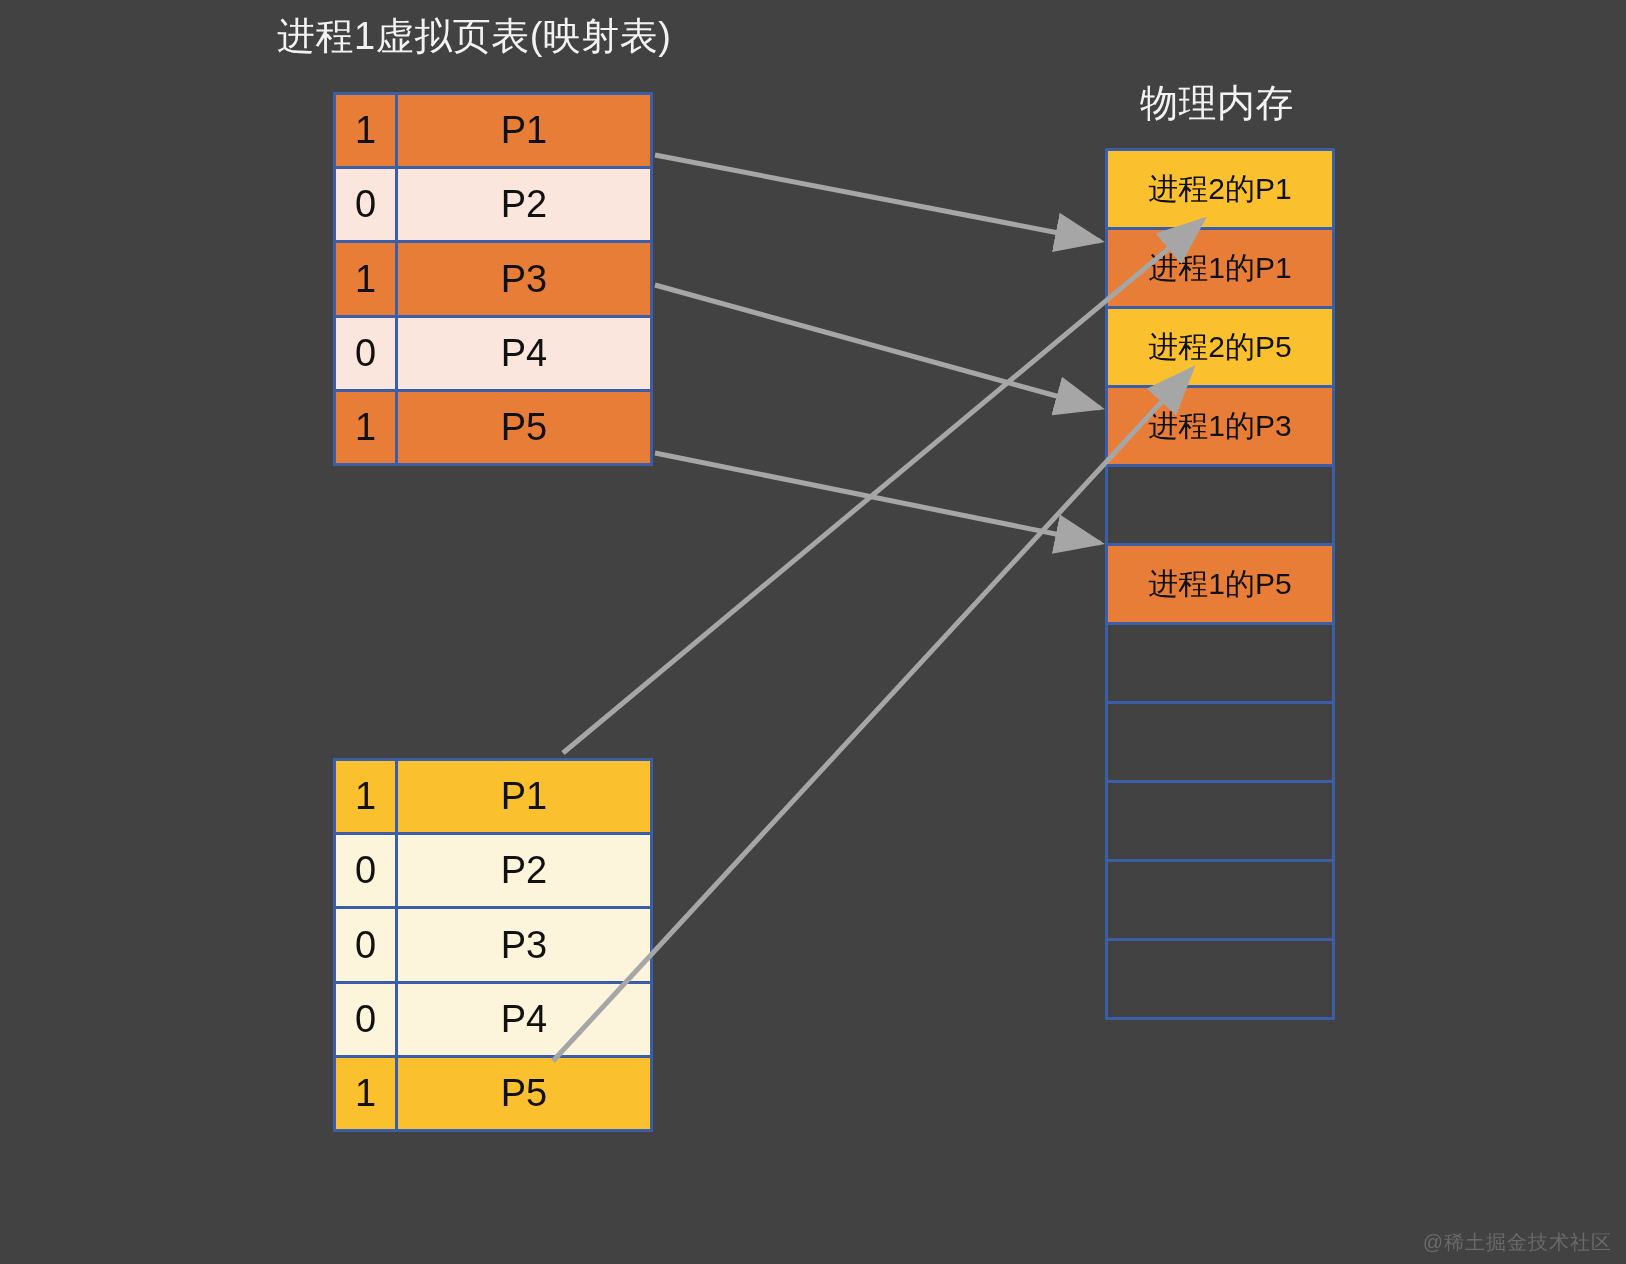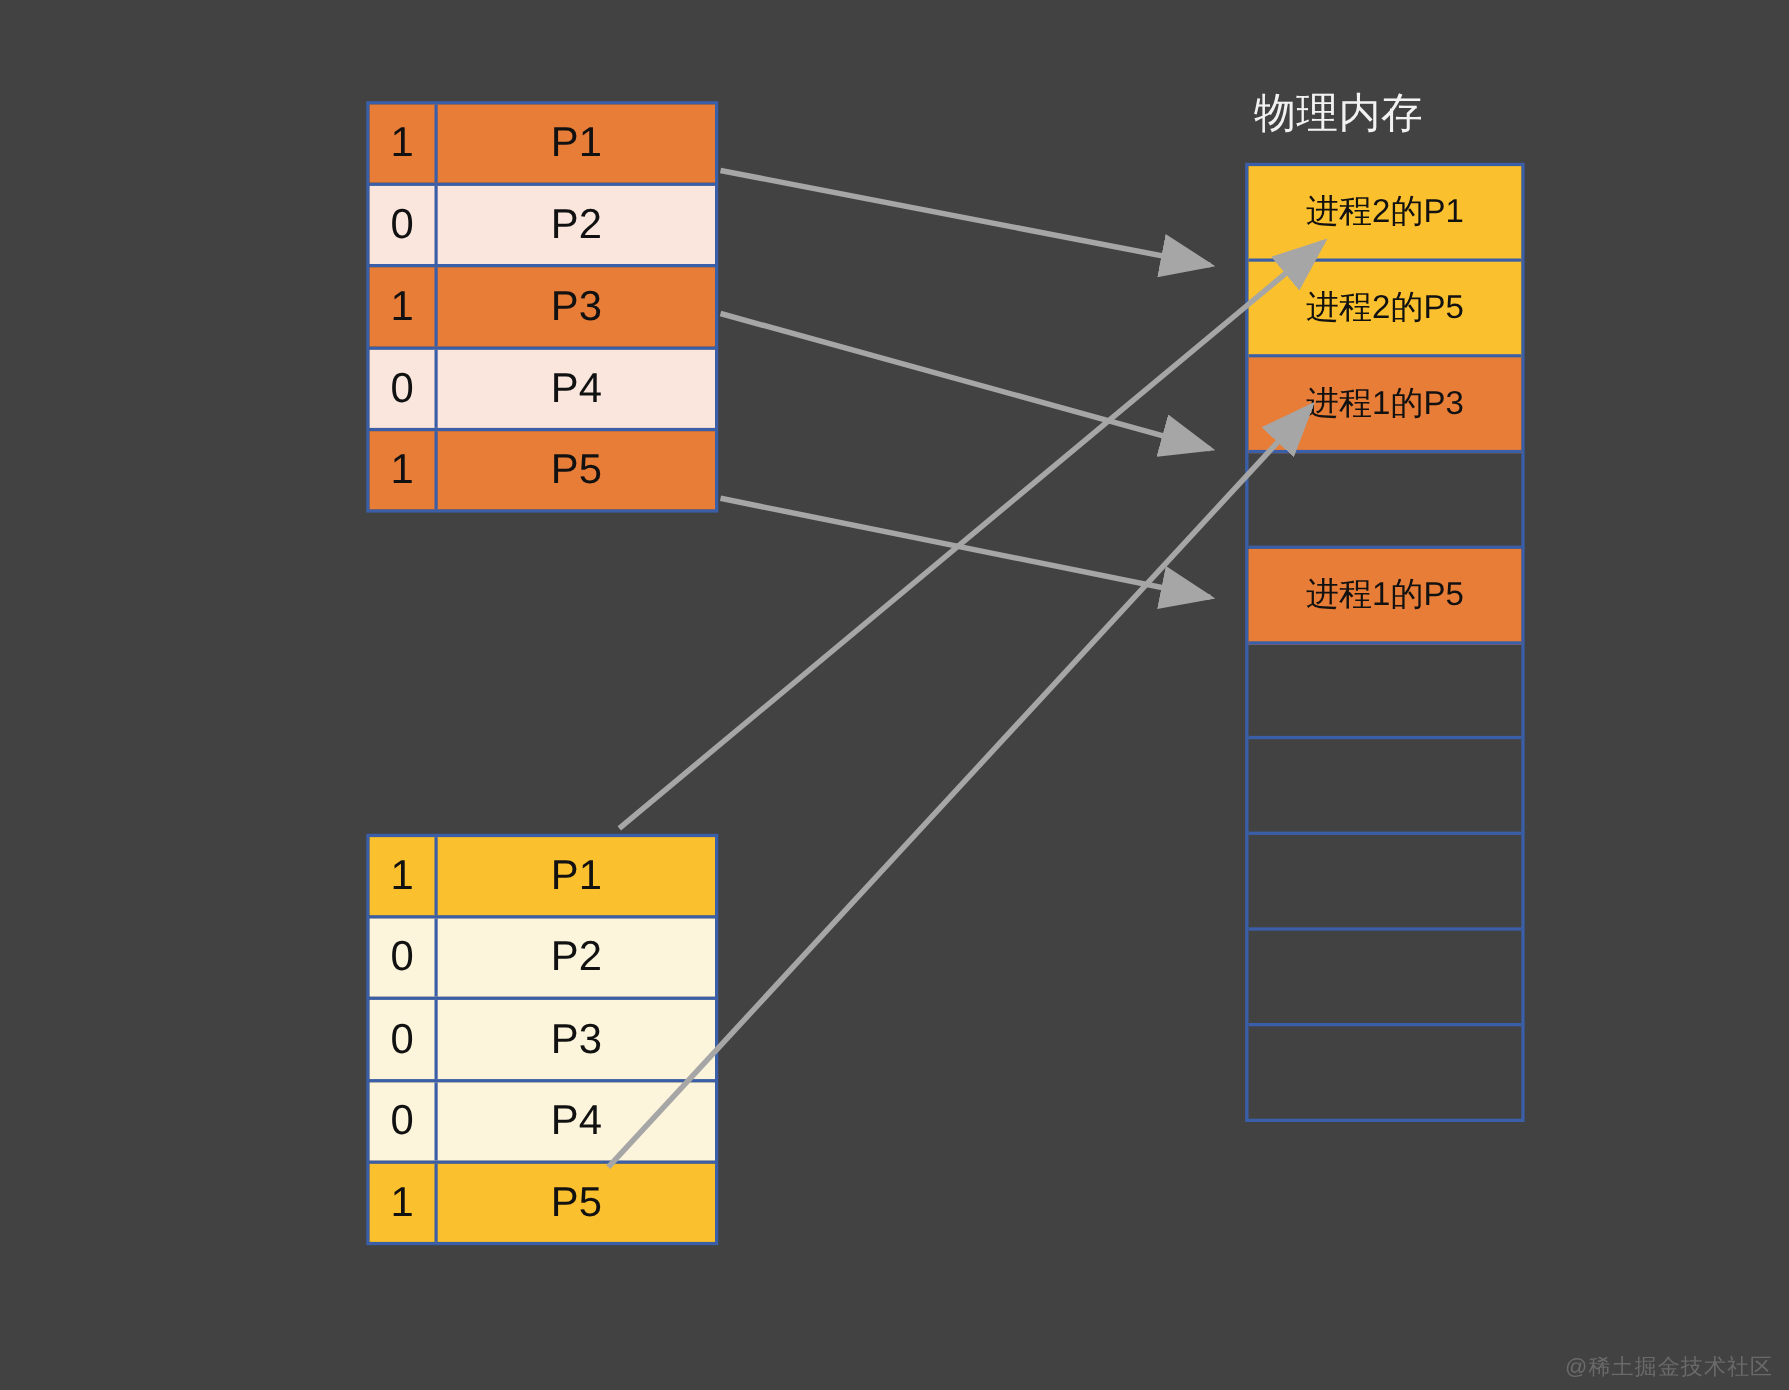--- a/index.html
+++ b/index.html
@@ -141,6 +141,7 @@
 
 <div id="stage">
 
+  <div class="diagram-title" id="title-proc1">进程1虚拟页表(映射表)</div>
 
 
   <div class="diagram-title" id="title-phys">物理内存</div>

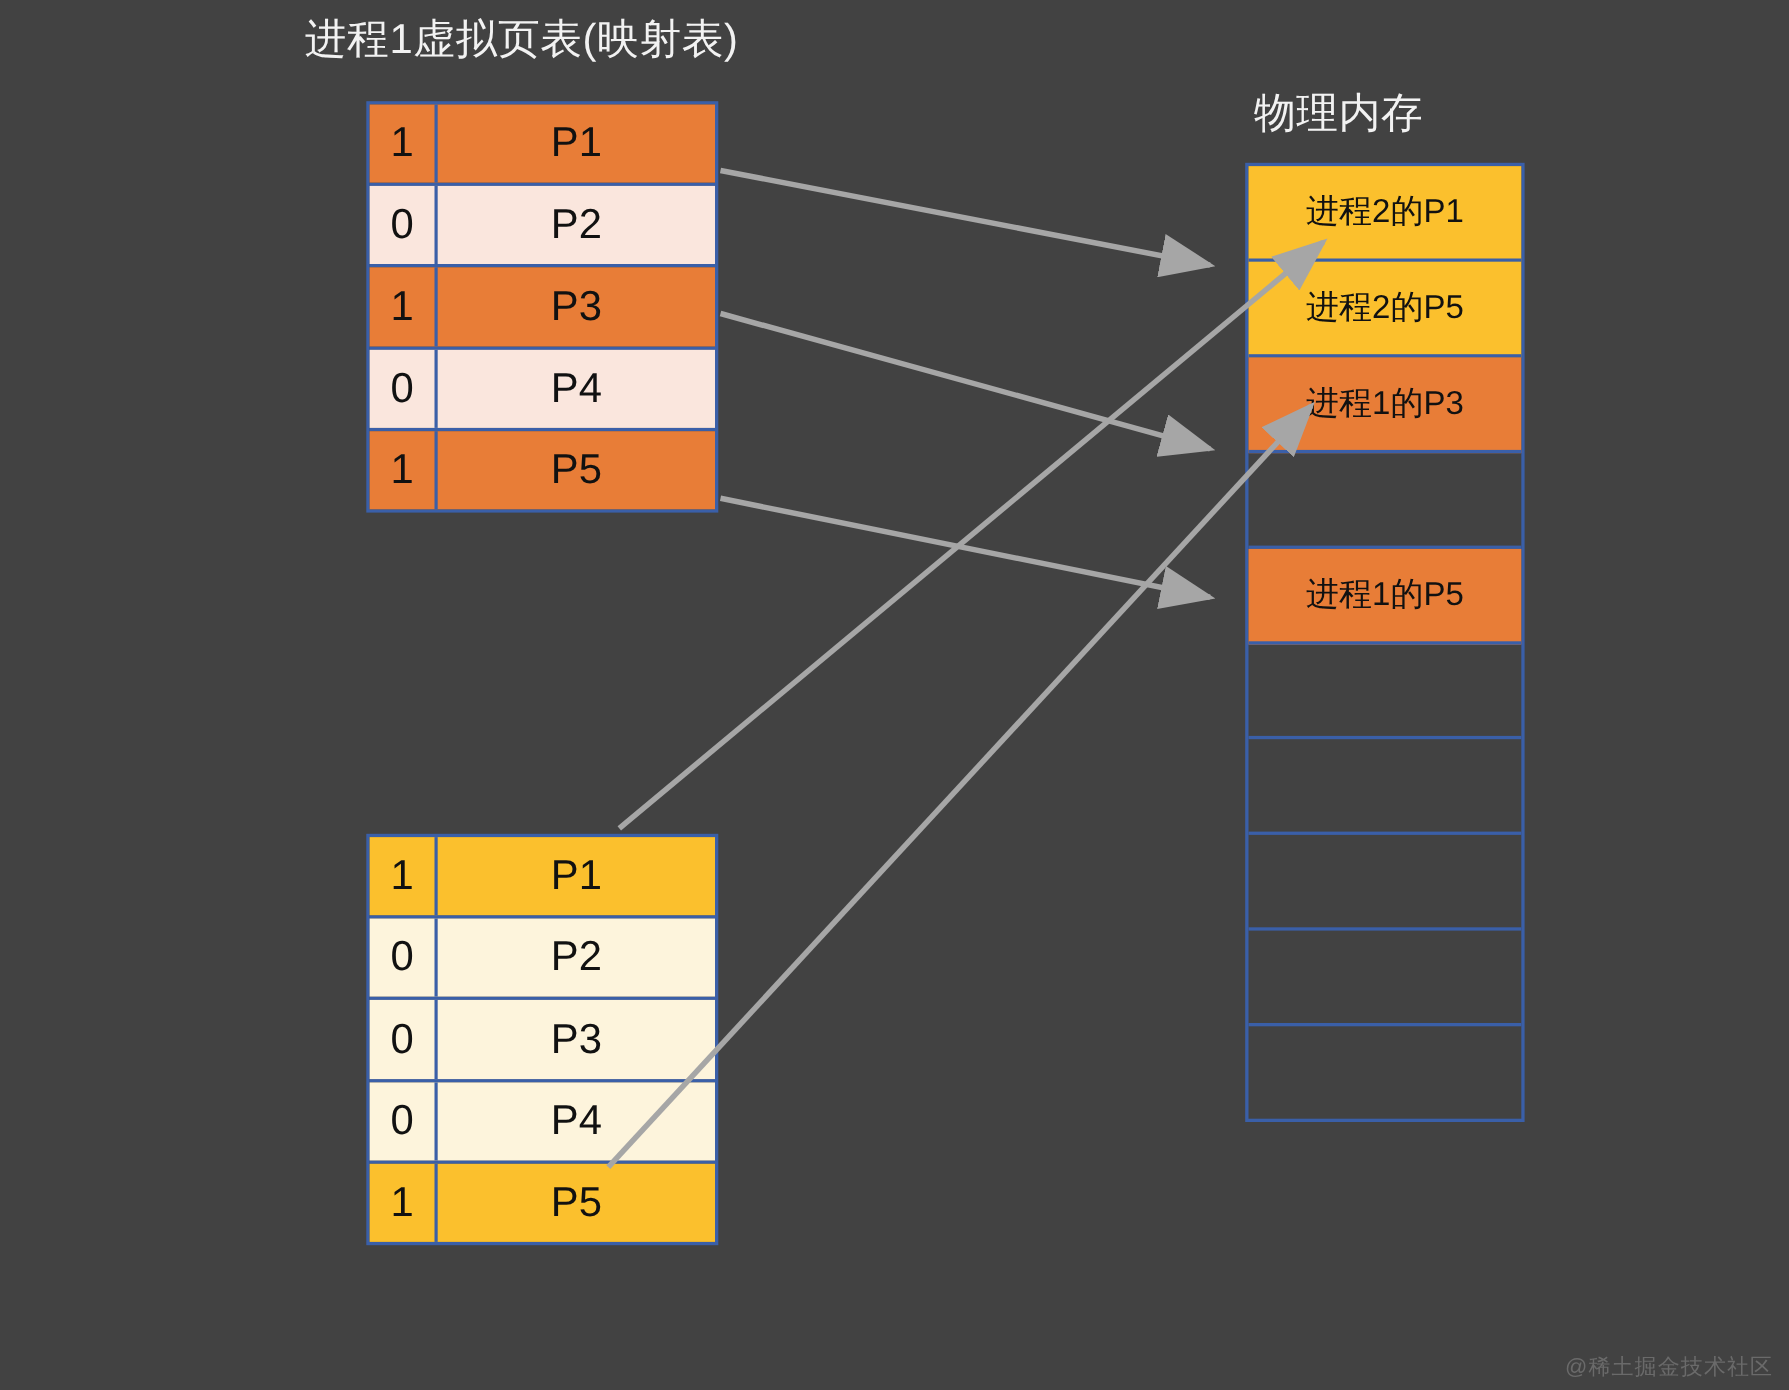--- a/index.html
+++ b/index.html
@@ -78,13 +78,12 @@
     position: absolute;
     left: 1105px;
     top: 148px;
-    width: 254px;
+    width: 230px;
     height: 872px;
     border: 3px solid #3a5fa8;
     box-sizing: border-box;
     display: flex;
     flex-direction: column;
-    margin-left: 27px;
   }
   .pm-row {
     flex: 1 1 0;

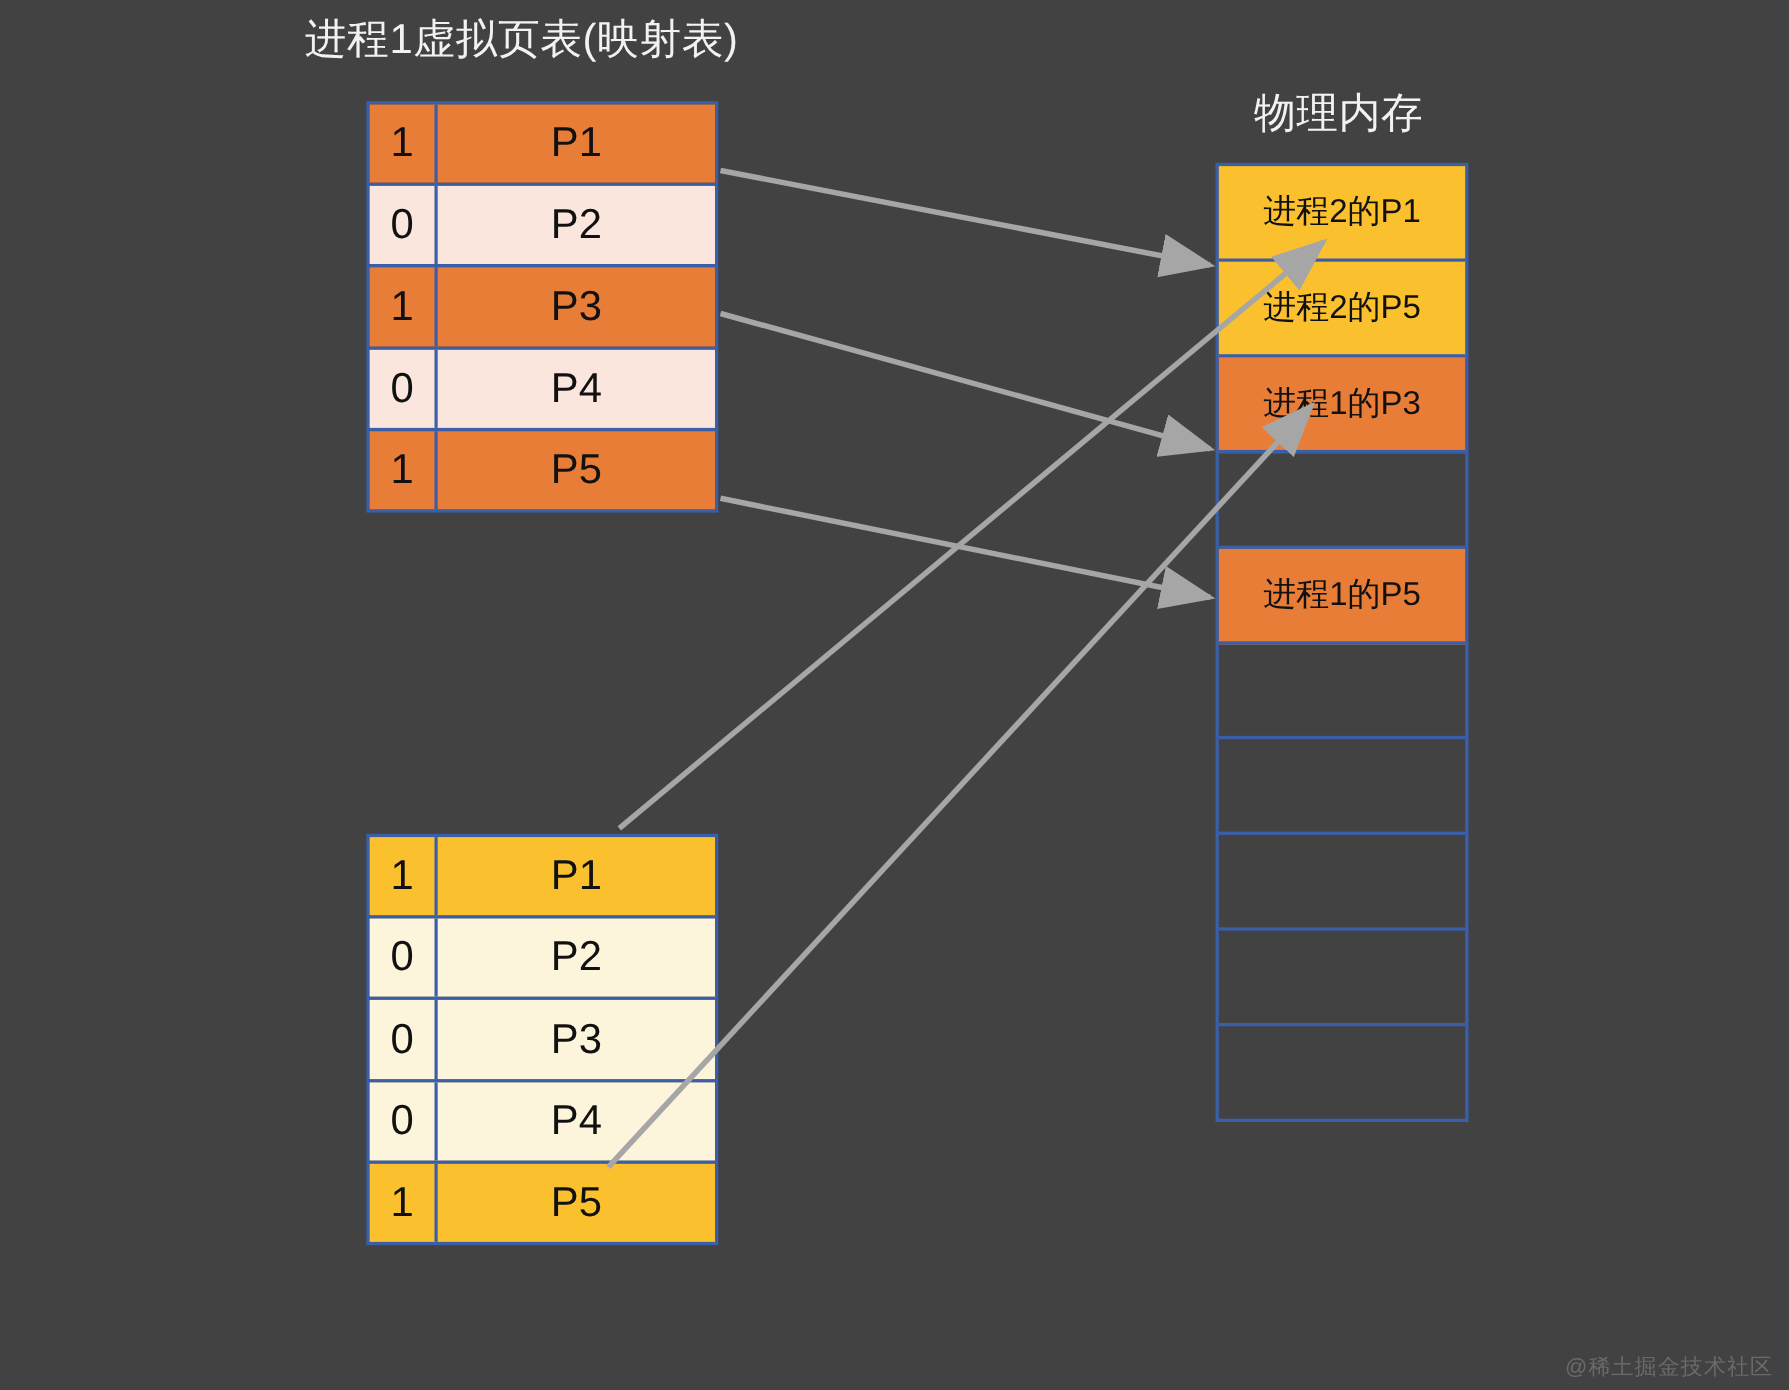--- a/index.html
+++ b/index.html
@@ -203,6 +203,7 @@
 
   <div id="phys-memory">
     <div class="pm-row fill-yellow">进程2的P1</div>
+    <div class="pm-row fill-orange">进程1的P1</div>
     <div class="pm-row fill-yellow">进程2的P5</div>
     <div class="pm-row fill-orange">进程1的P3</div>
     <div class="pm-row empty"></div>

